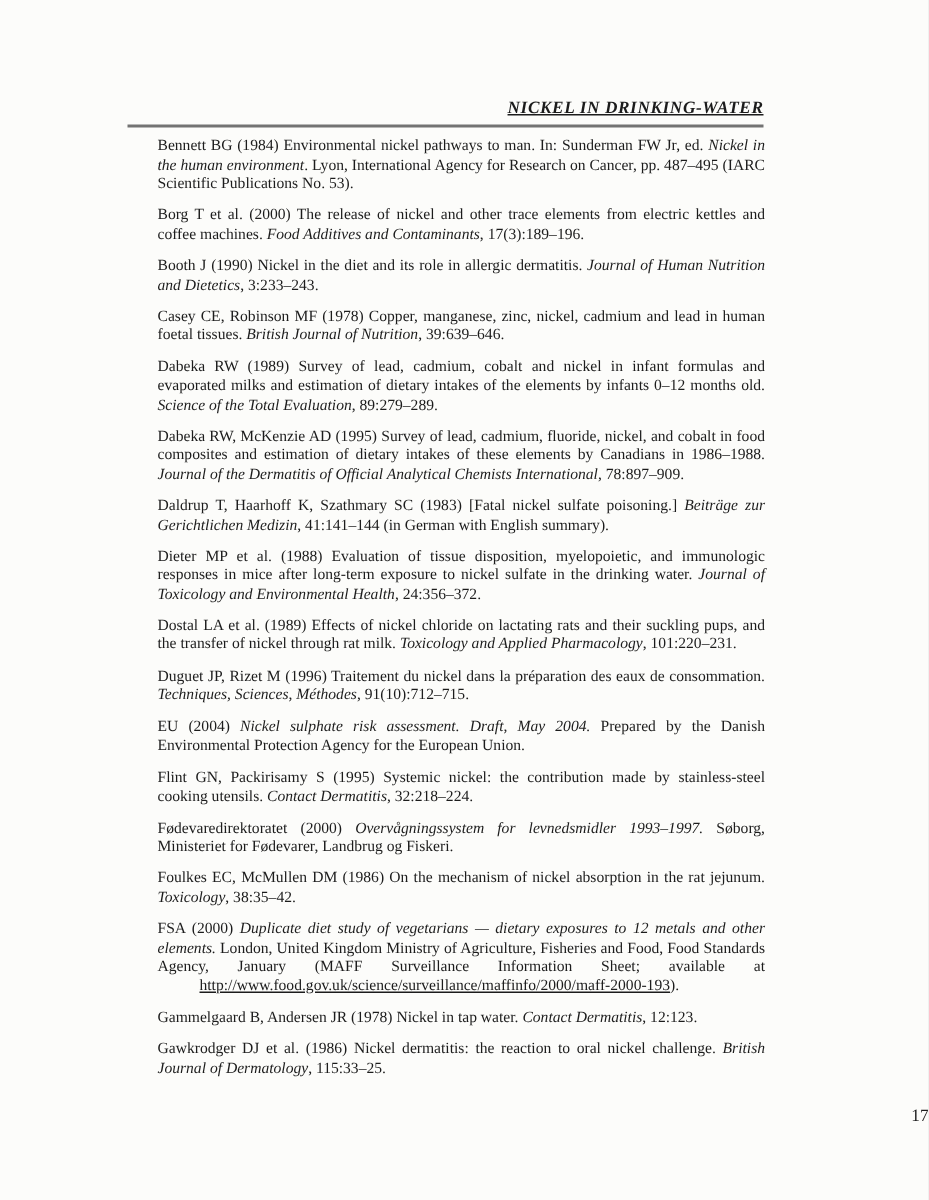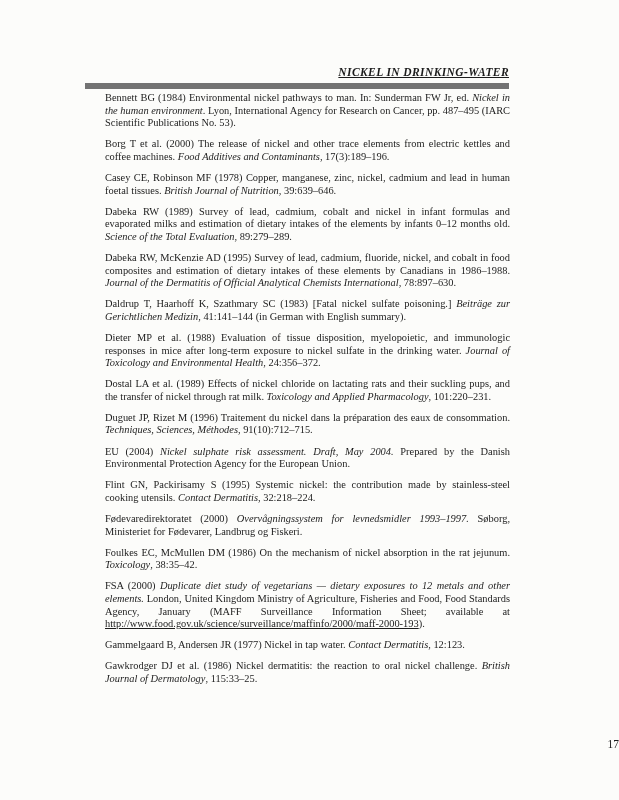--- a/index.html
+++ b/index.html
@@ -23,7 +23,7 @@
     left: 85px;
     width: 424px;
     text-align: right;
-    border-bottom: 6px solid #737373;
+    border-bottom: 2px solid #737373;
     padding-bottom: 3px;
   }
   .header-title {

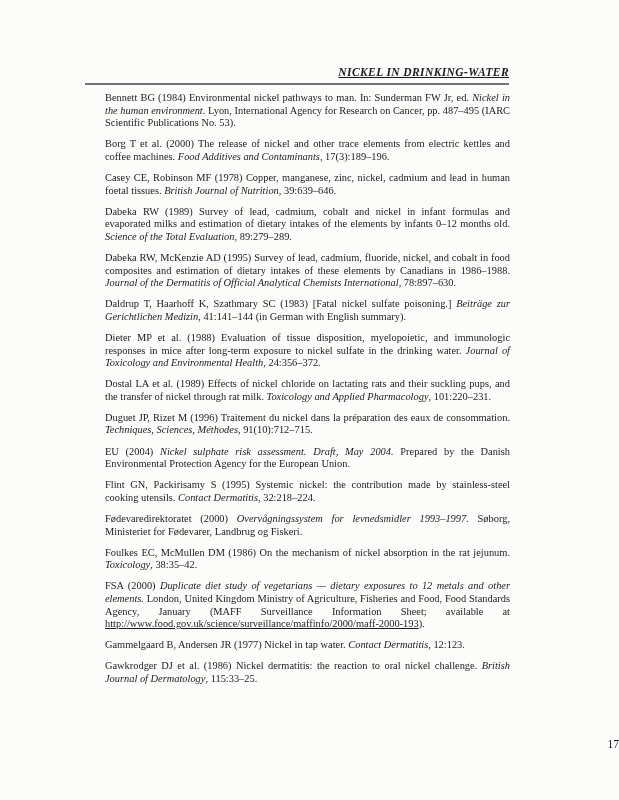--- a/index.html
+++ b/index.html
@@ -68,6 +68,7 @@
   <div class="refs">
       <p class="ref"><span>Bennett BG (1984) Environmental nickel pathways to man. In: Sunderman FW Jr, ed. </span><span class="it">Nickel in the human environment</span><span>. Lyon, International Agency for Research on Cancer, pp. 487–495 (IARC Scientific Publications No. 53).</span></p>
       <p class="ref"><span>Borg T et al. (2000) The release of nickel and other trace elements from electric kettles and coffee machines. </span><span class="it">Food Additives and Contaminants</span><span>, 17(3):189–196.</span></p>
+      <p class="ref"><span>Booth J (1990) Nickel in the diet and its role in allergic dermatitis. </span><span class="it">Journal of Human Nutrition and Dietetics</span><span>, 3:233–243.</span></p>
       <p class="ref"><span>Casey CE, Robinson MF (1978) Copper, manganese, zinc, nickel, cadmium and lead in human foetal tissues. </span><span class="it">British Journal of Nutrition</span><span>, 39:639–646.</span></p>
       <p class="ref"><span>Dabeka RW (1989) Survey of lead, cadmium, cobalt and nickel in infant formulas and evaporated milks and estimation of dietary intakes of the elements by infants 0–12 months old. </span><span class="it">Science of the Total Evaluation</span><span>, 89:279–289.</span></p>
       <p class="ref"><span>Dabeka RW, McKenzie AD (1995) Survey of lead, cadmium, fluoride, nickel, and cobalt in food composites and estimation of dietary intakes of these elements by Canadians in 1986–1988. </span><span class="it">Journal of the Dermatitis of Official Analytical Chemists International</span><span>, 78:897–630.</span></p>

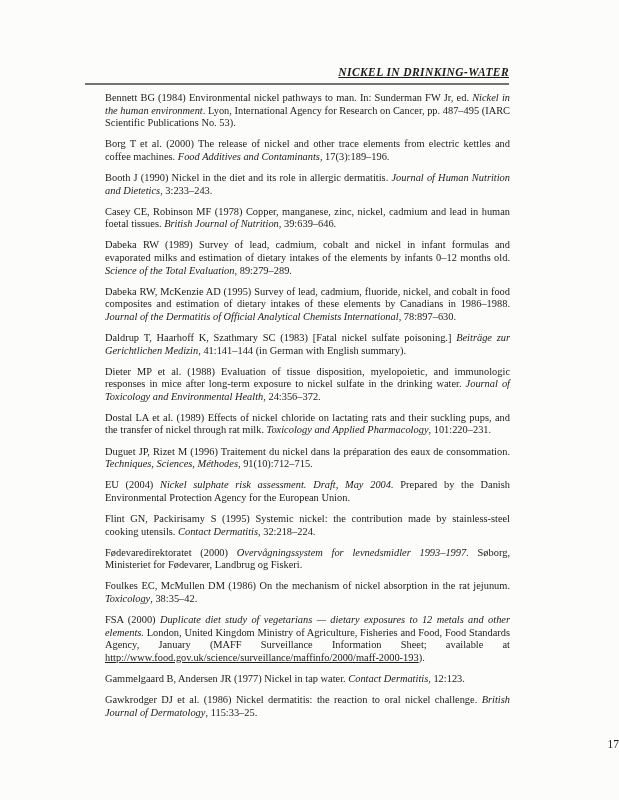--- a/index.html
+++ b/index.html
@@ -71,7 +71,7 @@
       <p class="ref"><span>Booth J (1990) Nickel in the diet and its role in allergic dermatitis. </span><span class="it">Journal of Human Nutrition and Dietetics</span><span>, 3:233–243.</span></p>
       <p class="ref"><span>Casey CE, Robinson MF (1978) Copper, manganese, zinc, nickel, cadmium and lead in human foetal tissues. </span><span class="it">British Journal of Nutrition</span><span>, 39:639–646.</span></p>
       <p class="ref"><span>Dabeka RW (1989) Survey of lead, cadmium, cobalt and nickel in infant formulas and evaporated milks and estimation of dietary intakes of the elements by infants 0–12 months old. </span><span class="it">Science of the Total Evaluation</span><span>, 89:279–289.</span></p>
-      <p class="ref"><span>Dabeka RW, McKenzie AD (1995) Survey of lead, cadmium, fluoride, nickel, and cobalt in food composites and estimation of dietary intakes of these elements by Canadians in 1986–1988. </span><span class="it">Journal of the Dermatitis of Official Analytical Chemists International</span><span>, 78:897–630.</span></p>
+      <p class="ref"><span>Dabeka RW, McKenzie AD (1995) Survey of lead, cadmium, fluoride, nickel, and cobalt in food composites and estimation of dietary intakes of these elements by Canadians in 1986–1988. </span><span class="it">Journal of the Dermatitis of Official Analytical Chemists International</span><span>, 78:897–909.</span></p>
       <p class="ref"><span>Daldrup T, Haarhoff K, Szathmary SC (1983) [Fatal nickel sulfate poisoning.] </span><span class="it">Beiträge zur Gerichtlichen Medizin</span><span>, 41:141–144 (in German with English summary).</span></p>
       <p class="ref"><span>Dieter MP et al. (1988) Evaluation of tissue disposition, myelopoietic, and immunologic responses in mice after long-term exposure to nickel sulfate in the drinking water. </span><span class="it">Journal of Toxicology and Environmental Health</span><span>, 24:356–372.</span></p>
       <p class="ref"><span>Dostal LA et al. (1989) Effects of nickel chloride on lactating rats and their suckling pups, and the transfer of nickel through rat milk. </span><span class="it">Toxicology and Applied Pharmacology</span><span>, 101:220–231.</span></p>

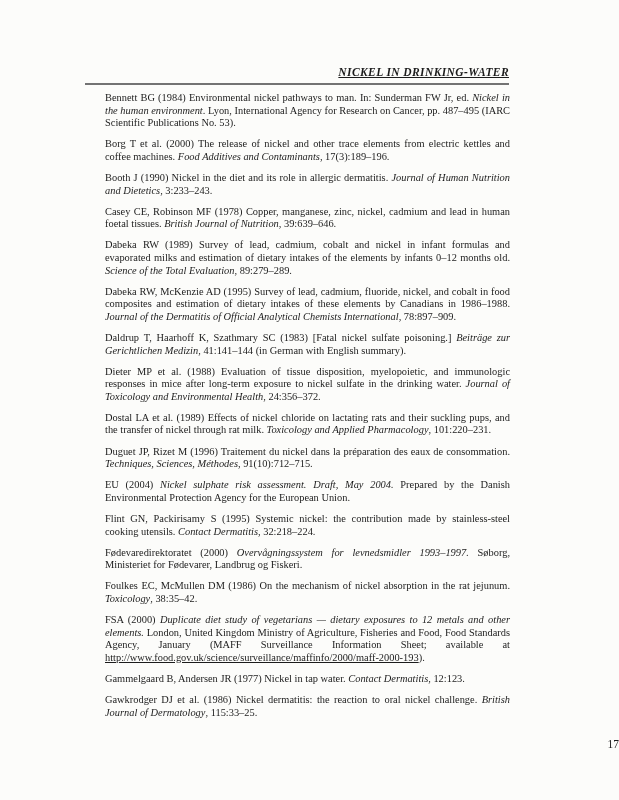--- a/index.html
+++ b/index.html
@@ -46,7 +46,7 @@
     text-align: justify;
   }
   .ref .it { font-style: italic; }
-  .ref .ul { text-decoration: underline; }
+  .ref .ul { text-decoration: underline; margin-left: 28px; }
   .page-number {
     position: absolute;
     top: 738px;

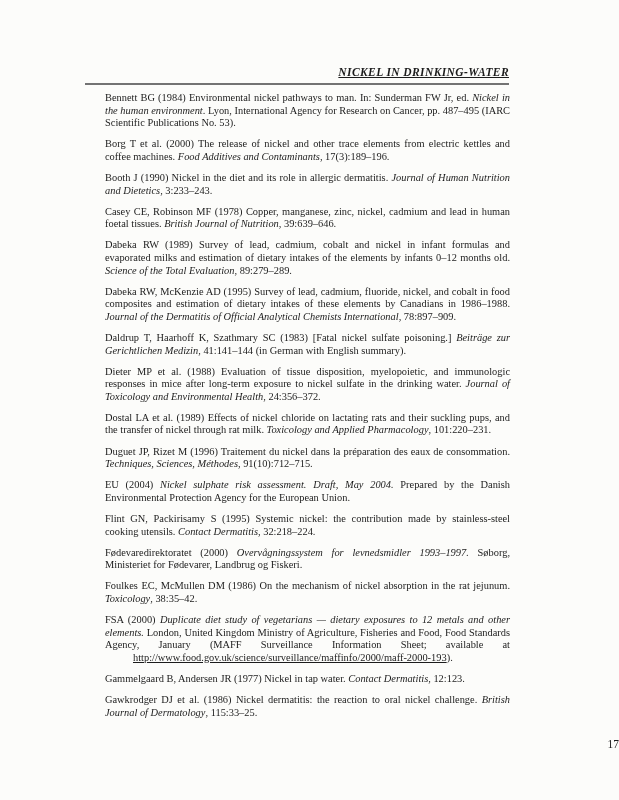--- a/index.html
+++ b/index.html
@@ -81,7 +81,7 @@
       <p class="ref"><span>Fødevaredirektoratet (2000) </span><span class="it">Overvågningssystem for levnedsmidler 1993–1997.</span><span> Søborg, Ministeriet for Fødevarer, Landbrug og Fiskeri.</span></p>
       <p class="ref"><span>Foulkes EC, McMullen DM (1986) On the mechanism of nickel absorption in the rat jejunum. </span><span class="it">Toxicology</span><span>, 38:35–42.</span></p>
       <p class="ref"><span>FSA (2000) </span><span class="it">Duplicate diet study of vegetarians — dietary exposures to 12 metals and other elements.</span><span> London, United Kingdom Ministry of Agriculture, Fisheries and Food, Food Standards Agency, January (MAFF Surveillance Information Sheet; available at </span><span class="ul">http://www.food.gov.uk/science/surveillance/maffinfo/2000/maff-2000-193</span><span>).</span></p>
-      <p class="ref"><span>Gammelgaard B, Andersen JR (1977) Nickel in tap water. </span><span class="it">Contact Dermatitis</span><span>, 12:123.</span></p>
+      <p class="ref"><span>Gammelgaard B, Andersen JR (1978) Nickel in tap water. </span><span class="it">Contact Dermatitis</span><span>, 12:123.</span></p>
       <p class="ref"><span>Gawkrodger DJ et al. (1986) Nickel dermatitis: the reaction to oral nickel challenge. </span><span class="it">British Journal of Dermatology</span><span>, 115:33–25.</span></p>
     </div>
 

